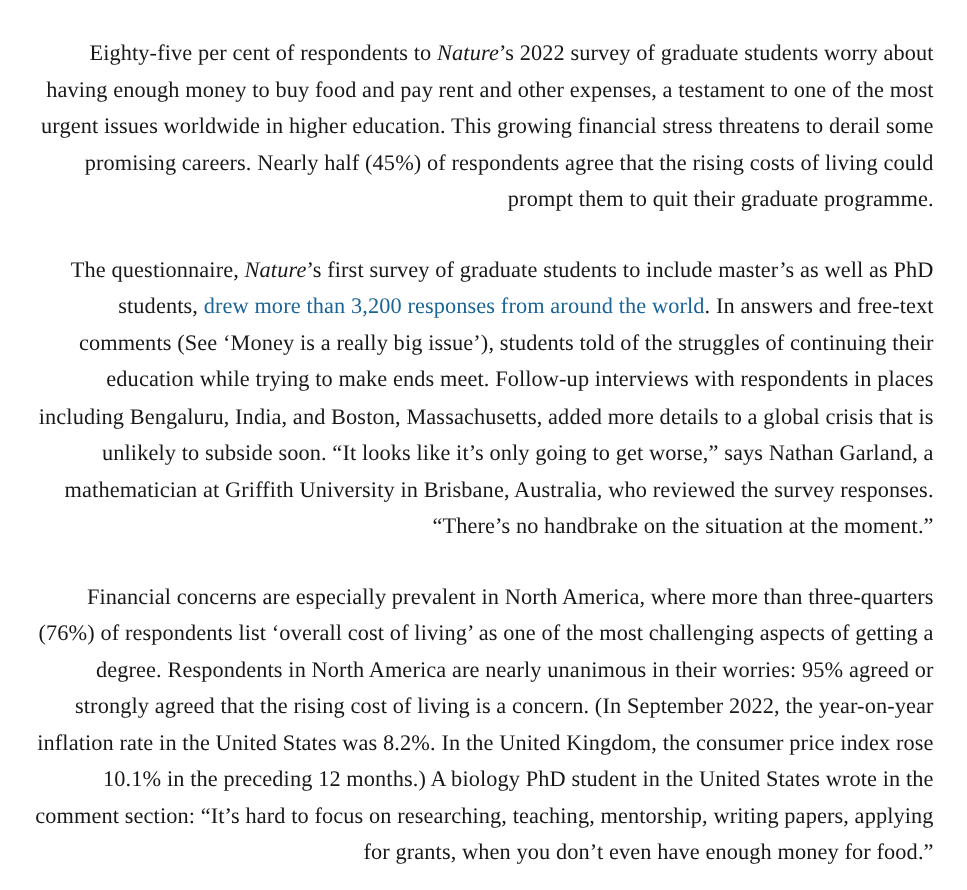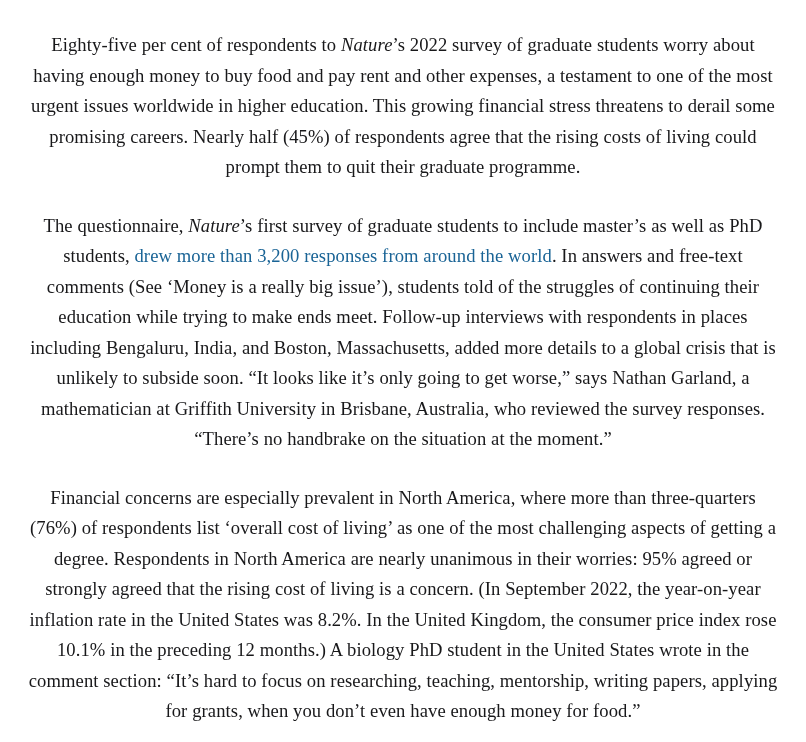--- a/index.html
+++ b/index.html
@@ -24,7 +24,7 @@
     line-height: 30.5px;
     margin: 0 0 28px 0;
     color: #18181a;
-    text-align: center;
+    text-align: right;
     letter-spacing: 0.005em;
   }
   .para:last-child {

